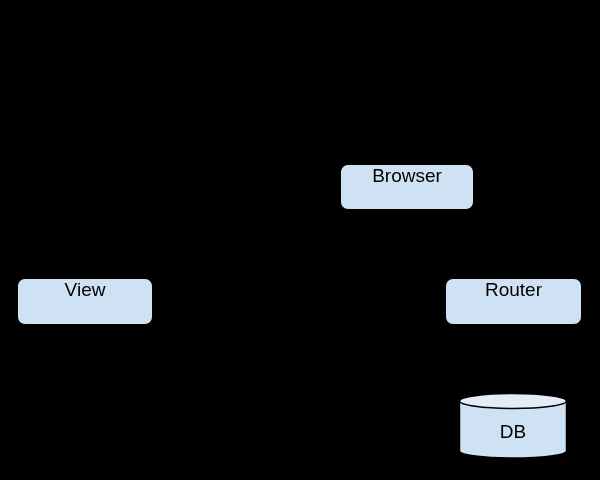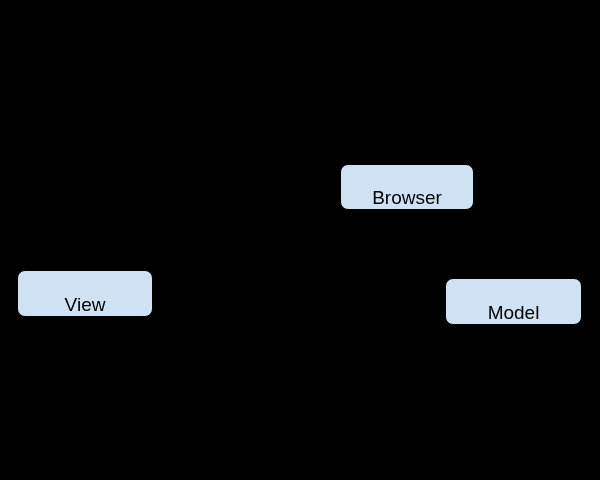--- a/index.html
+++ b/index.html
@@ -22,7 +22,7 @@
     border-radius: 8px;
     box-sizing: border-box;
     display: flex;
-    align-items: flex-end;
+    align-items: flex-start;
     justify-content: center;
     font-size: 19px;
     color: #000000;

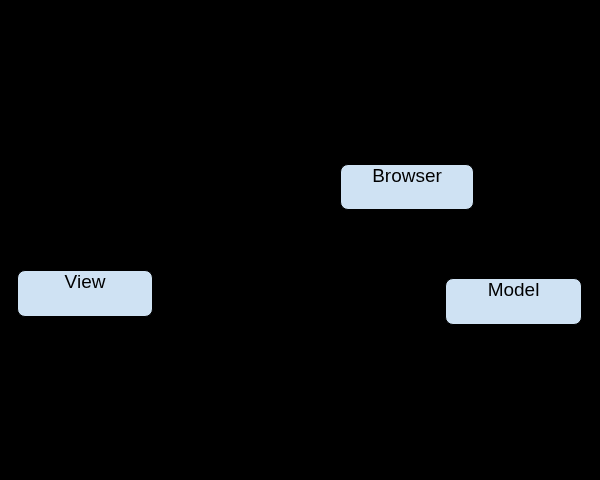--- a/index.html
+++ b/index.html
@@ -29,7 +29,7 @@
     white-space: nowrap;
   }
   .n-browser    { left: 340px; top: 164px; width: 134px; height: 46px; }
-  .n-view       { left: 17px;  top: 270px; width: 136px; height: 47px; }
+  .n-view       { left: 17px;  top: 278px; width: 136px; height: 47px; }
   .n-controller { left: 228px; top: 278px; width: 138px; height: 47px; }
   .n-router     { left: 445px; top: 278px; width: 137px; height: 47px; }
   .n-model      { left: 228px; top: 401px; width: 138px; height: 47px; }

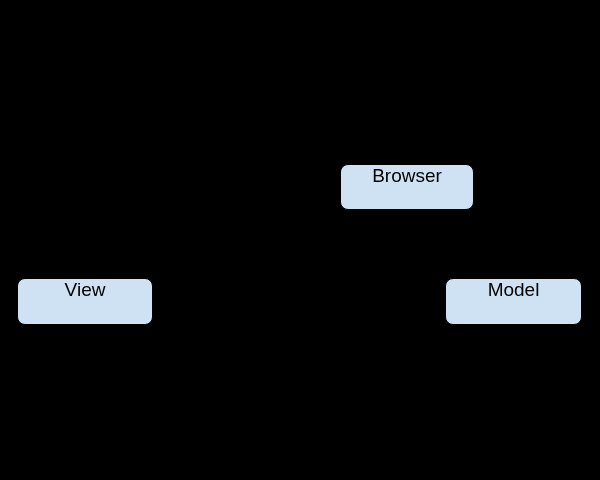--- a/index.html
+++ b/index.html
@@ -75,7 +75,7 @@
 
 
   <div class="node n-router">
-    <span>Model</span>
+    <span>Router</span>
   </div>
 
 

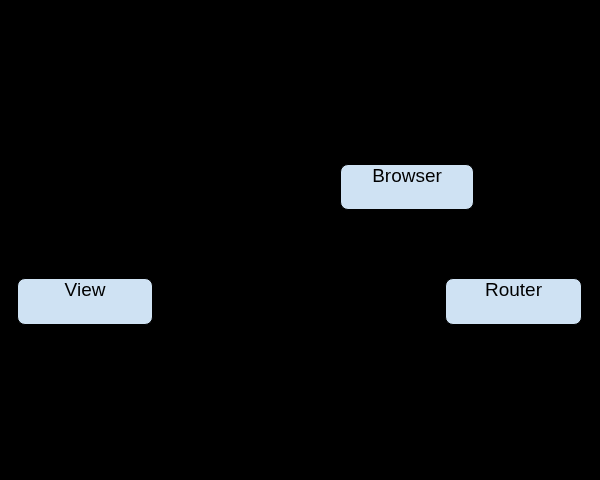--- a/index.html
+++ b/index.html
@@ -79,6 +79,15 @@
   </div>
 
 
+  <div class="cylinder">
+    <svg viewBox="0 0 110 68">
+
+      <path d="M 1.5 9 L 1.5 59 A 53.5 7 0 0 0 108.5 59 L 108.5 9" fill="#cfe2f3" stroke="#000000" stroke-width="1.5"></path>
+
+      <ellipse cx="55" cy="9" rx="53.5" ry="7.5" fill="#e4ecf7" stroke="#000000" stroke-width="1.5"></ellipse>
+    </svg>
+    <div class="cyl-label">DB</div>
+  </div>
 
 </div>
 

